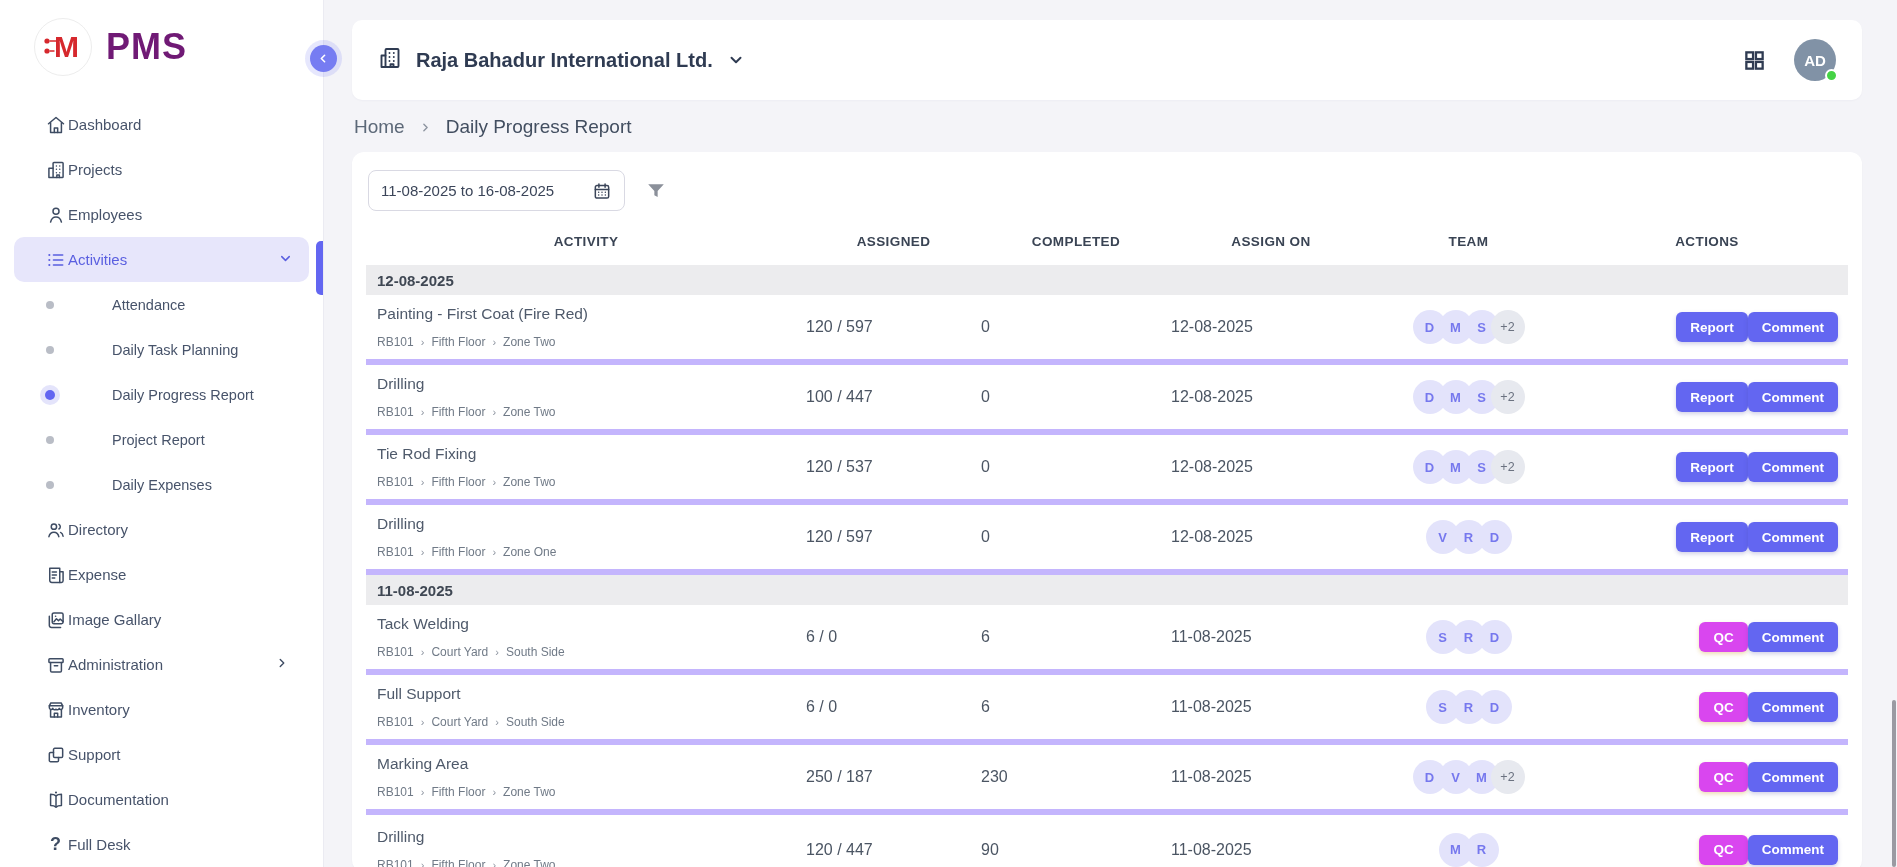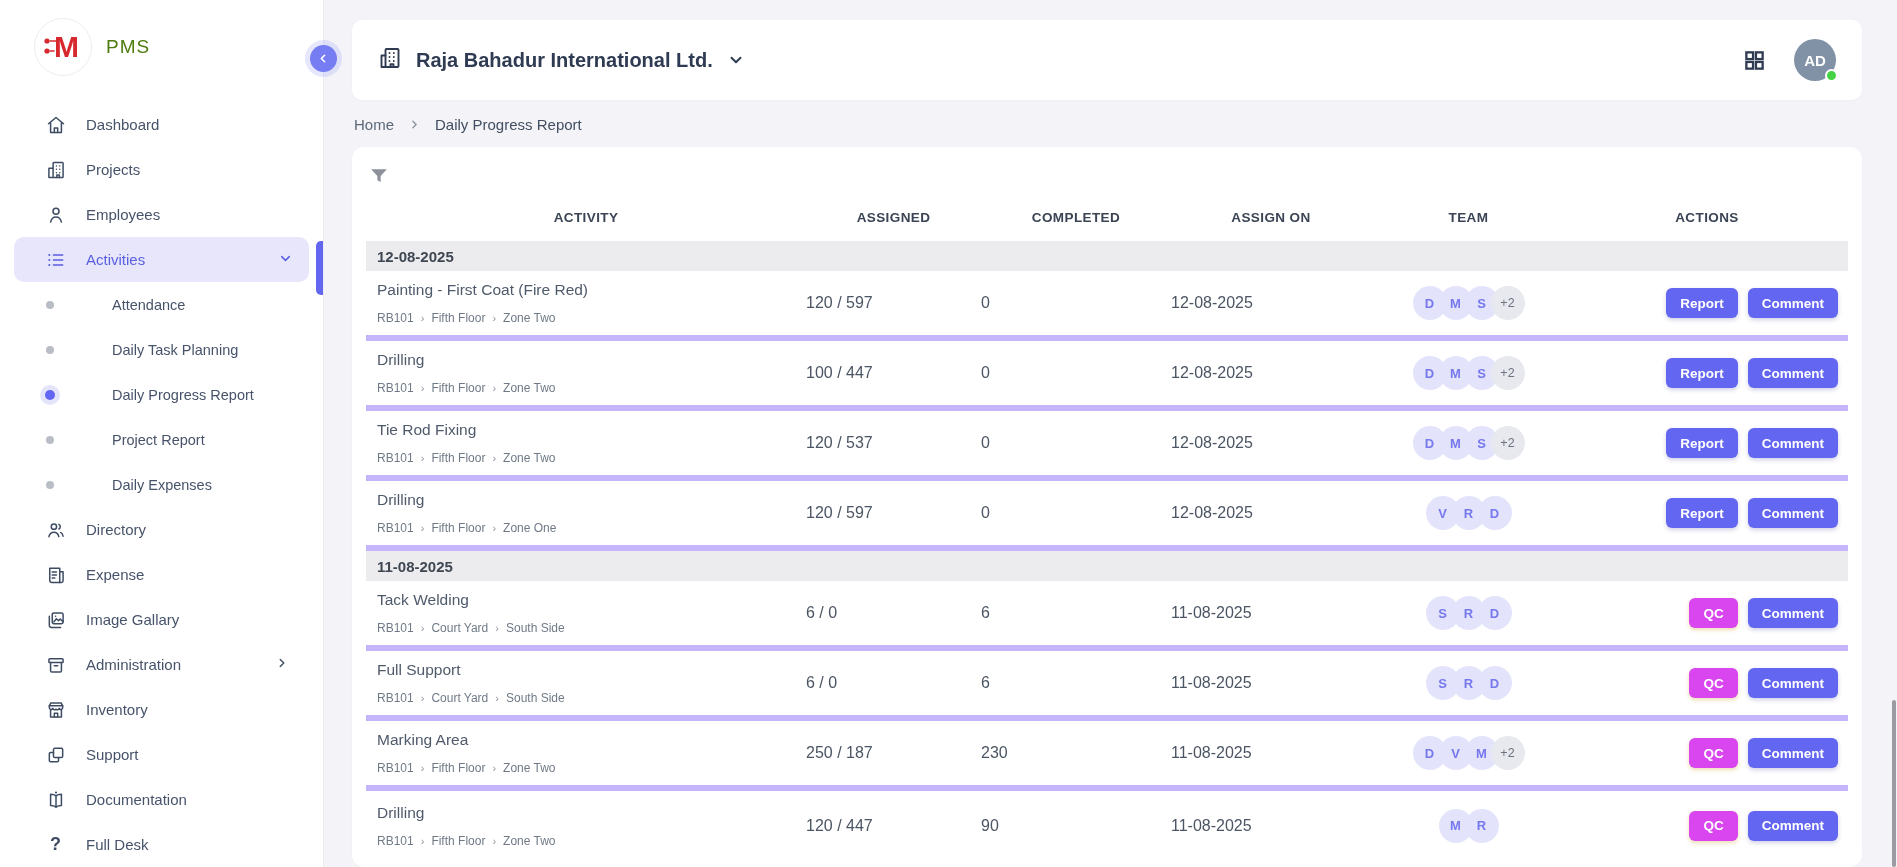--- a/index.html
+++ b/index.html
@@ -27,7 +27,7 @@
   }
   .logo-m { font-size:30px; font-weight:800; color:#d6282d; letter-spacing:-1px; margin-left:6px; }
   .logo-circuit { position:absolute; left:9px; top:17px; }
-  .logo-text { font-size:19px; font-weight:400; color:#4d7c0f; letter-spacing:1px; }
+  .logo-text { font-size:36px; font-weight:700; color:#701a75; letter-spacing:1px; }
   .nav { display:flex; flex-direction:column; }
   .nav-item {
     height:45px; display:flex; align-items:center; gap:20px;

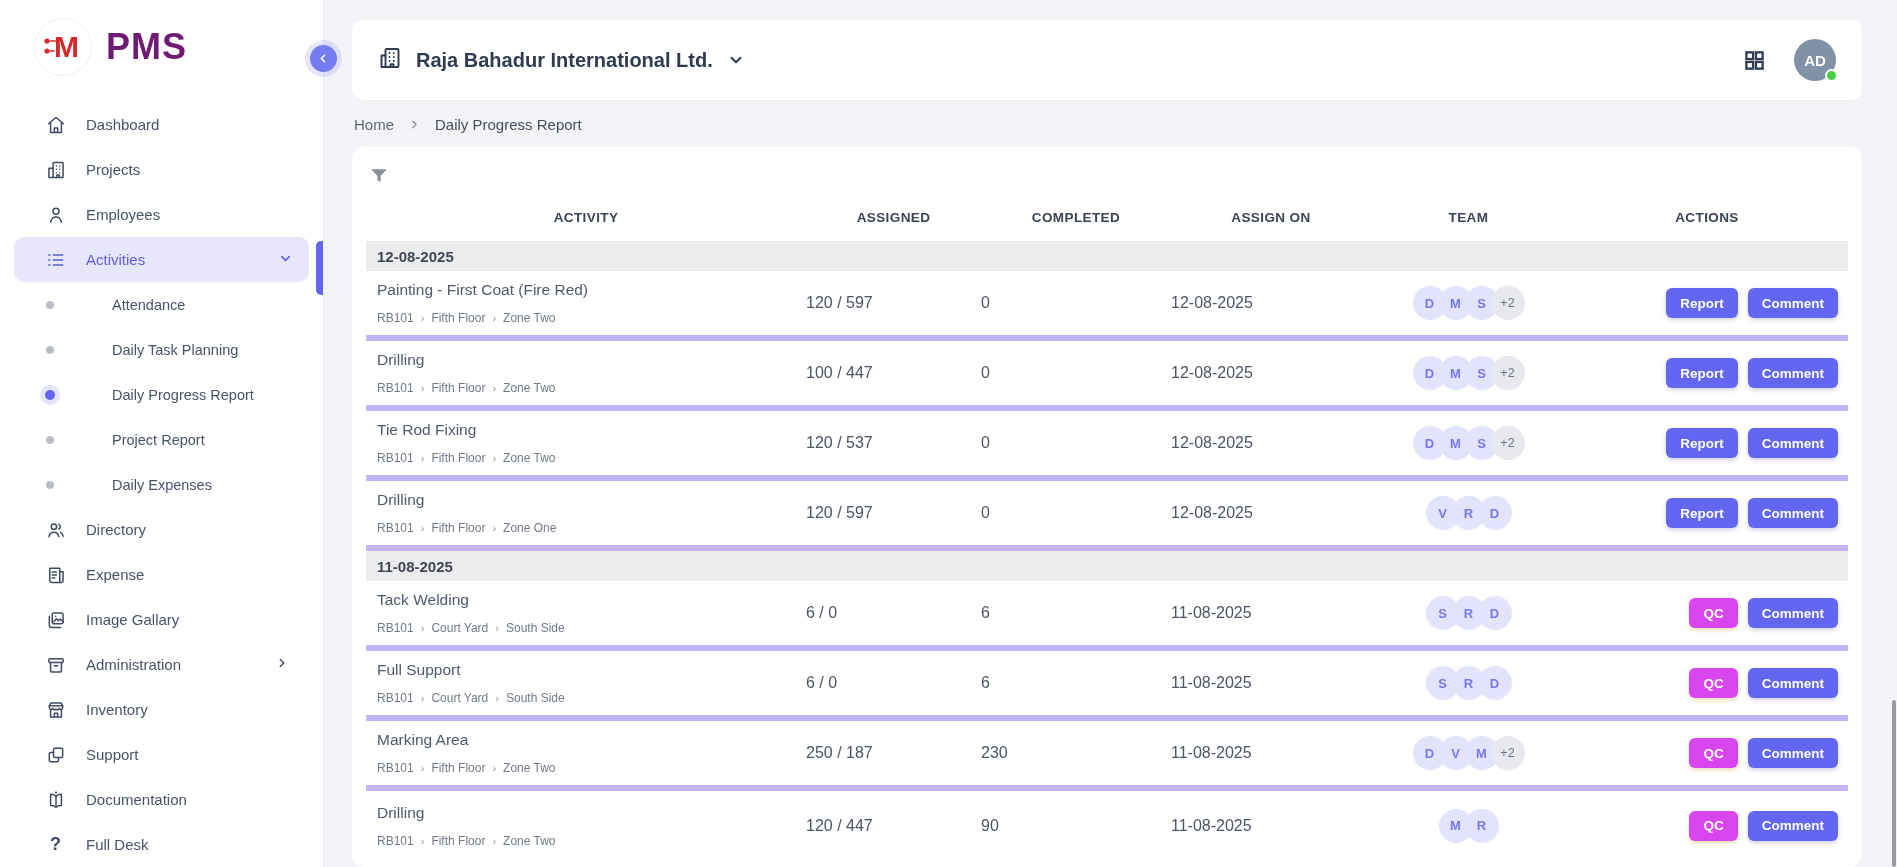--- a/index.html
+++ b/index.html
@@ -30,7 +30,7 @@
   .logo-text { font-size:36px; font-weight:700; color:#701a75; letter-spacing:1px; }
   .nav { display:flex; flex-direction:column; }
   .nav-item {
-    height:45px; display:flex; align-items:center; gap:20px;
+    height:45px; display:flex; align-items:center; gap:2px;
     padding-left:45px; font-size:15px; color:#47536a; cursor:pointer;
   }
   .nav-item .icn { width:21px; height:21px; display:flex; align-items:center; justify-content:center; color:#3e4c63; }

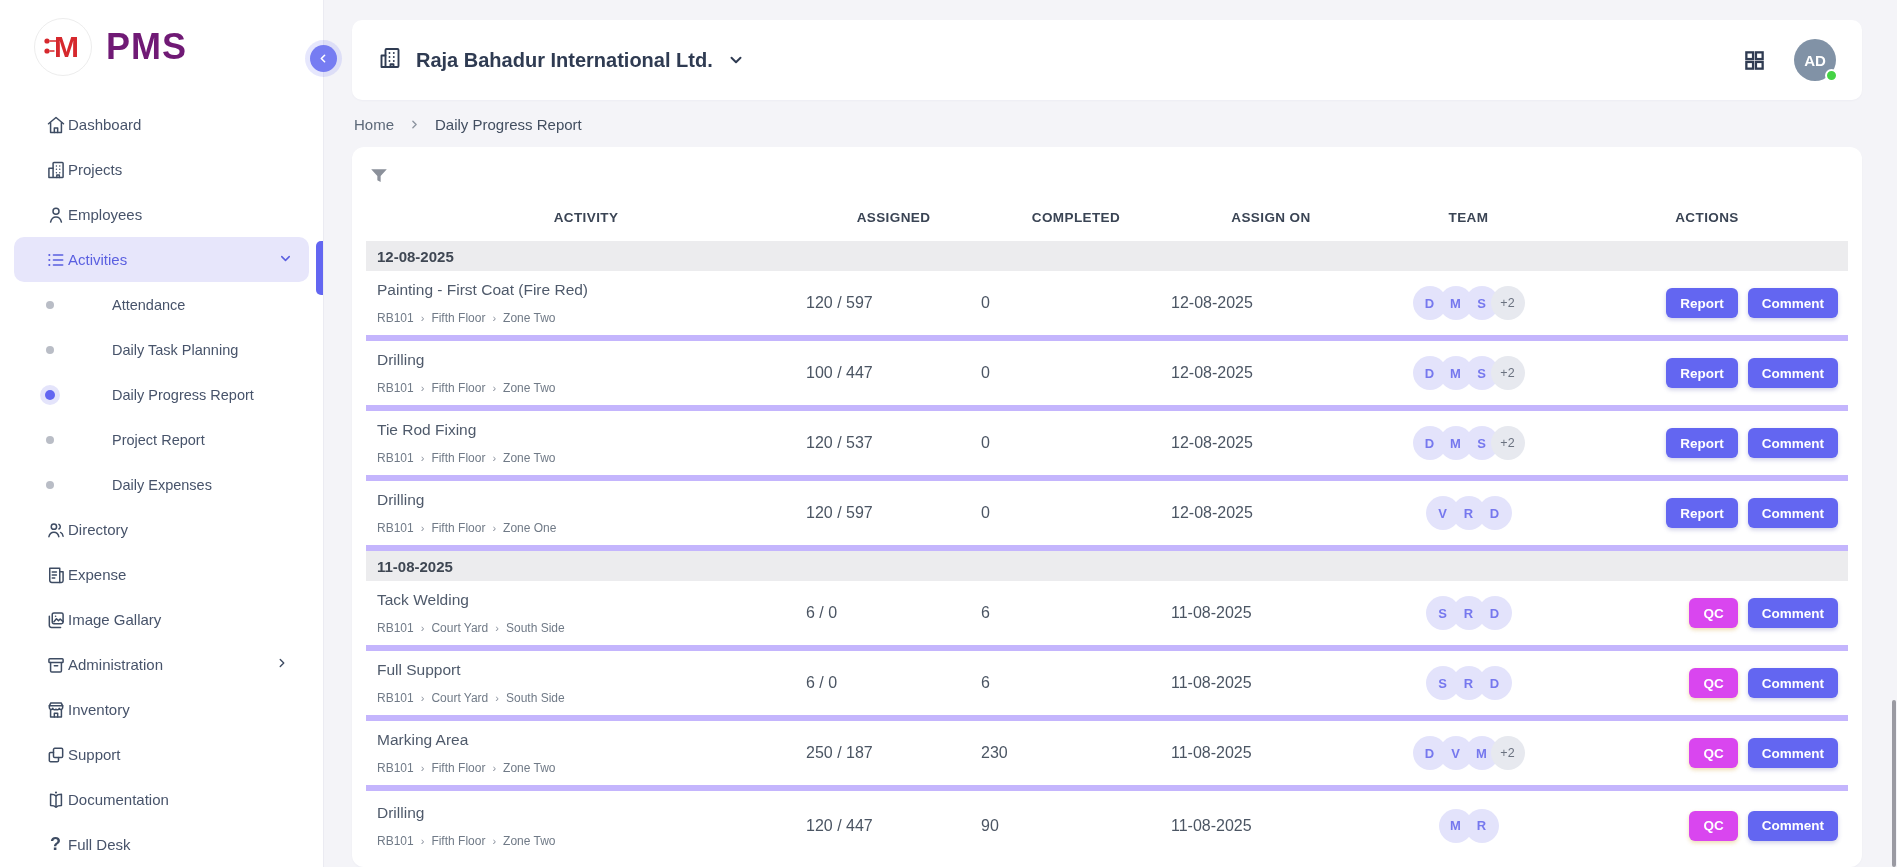--- a/index.html
+++ b/index.html
@@ -86,7 +86,7 @@
     position:absolute; right:-2px; bottom:-1px; width:13px; height:13px;
     border-radius:50%; background:#45d345; border:2px solid #fff;
   }
-  .breadcrumb { display:flex; align-items:center; gap:14px; margin:16px 0 14px 2px; font-size:15px; }
+  .breadcrumb { display:flex; align-items:center; gap:14px; margin:16px 0 14px 2px; font-size:19px; }
   .breadcrumb .home { color:#5c6878; cursor:pointer; }
   .breadcrumb .sep { color:#8d94a0; display:flex; }
   .breadcrumb .current { color:#424e60; }

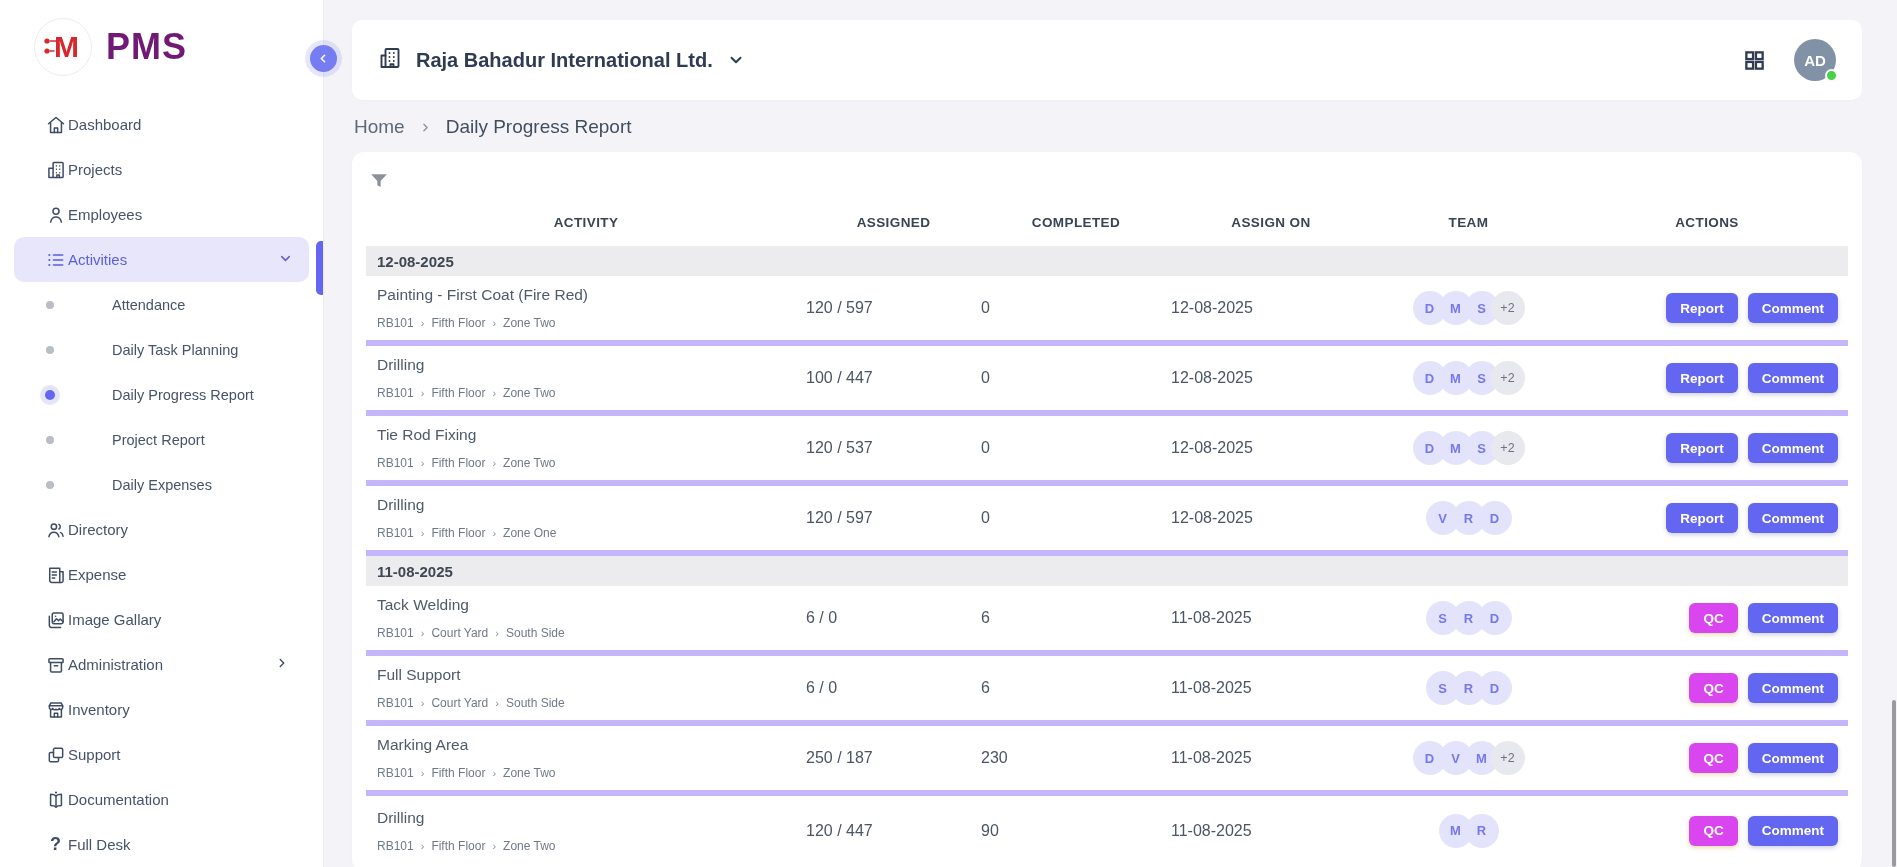--- a/index.html
+++ b/index.html
@@ -370,6 +370,16 @@
 
   <div class="content-card">
     <div class="filter-row">
+      <div class="date-input">
+        <span class="val">11-08-2025 to 16-08-2025</span>
+        <span class="cal">
+          <svg width="20" height="20" viewBox="0 0 24 24" fill="none" stroke="currentColor" stroke-width="1.8" stroke-linecap="round" stroke-linejoin="round">
+              <rect x="4" y="5.5" width="16" height="15" rx="2"></rect>
+              <path d="M8.3 3.5v4M15.7 3.5v4M4 10.2h16"></path>
+              <path d="M8 13.5h.01M12 13.5h.01M16 13.5h.01M8 16.8h.01M12 16.8h.01M16 16.8h.01"></path>
+            </svg>
+        </span>
+      </div>
       <button class="funnel-btn">
         <svg width="22" height="22" viewBox="0 0 24 24" fill="currentColor">
             <path d="M3.5 4.5h17l-6.7 7.6v6.4l-3.6-2V12.1z"></path>

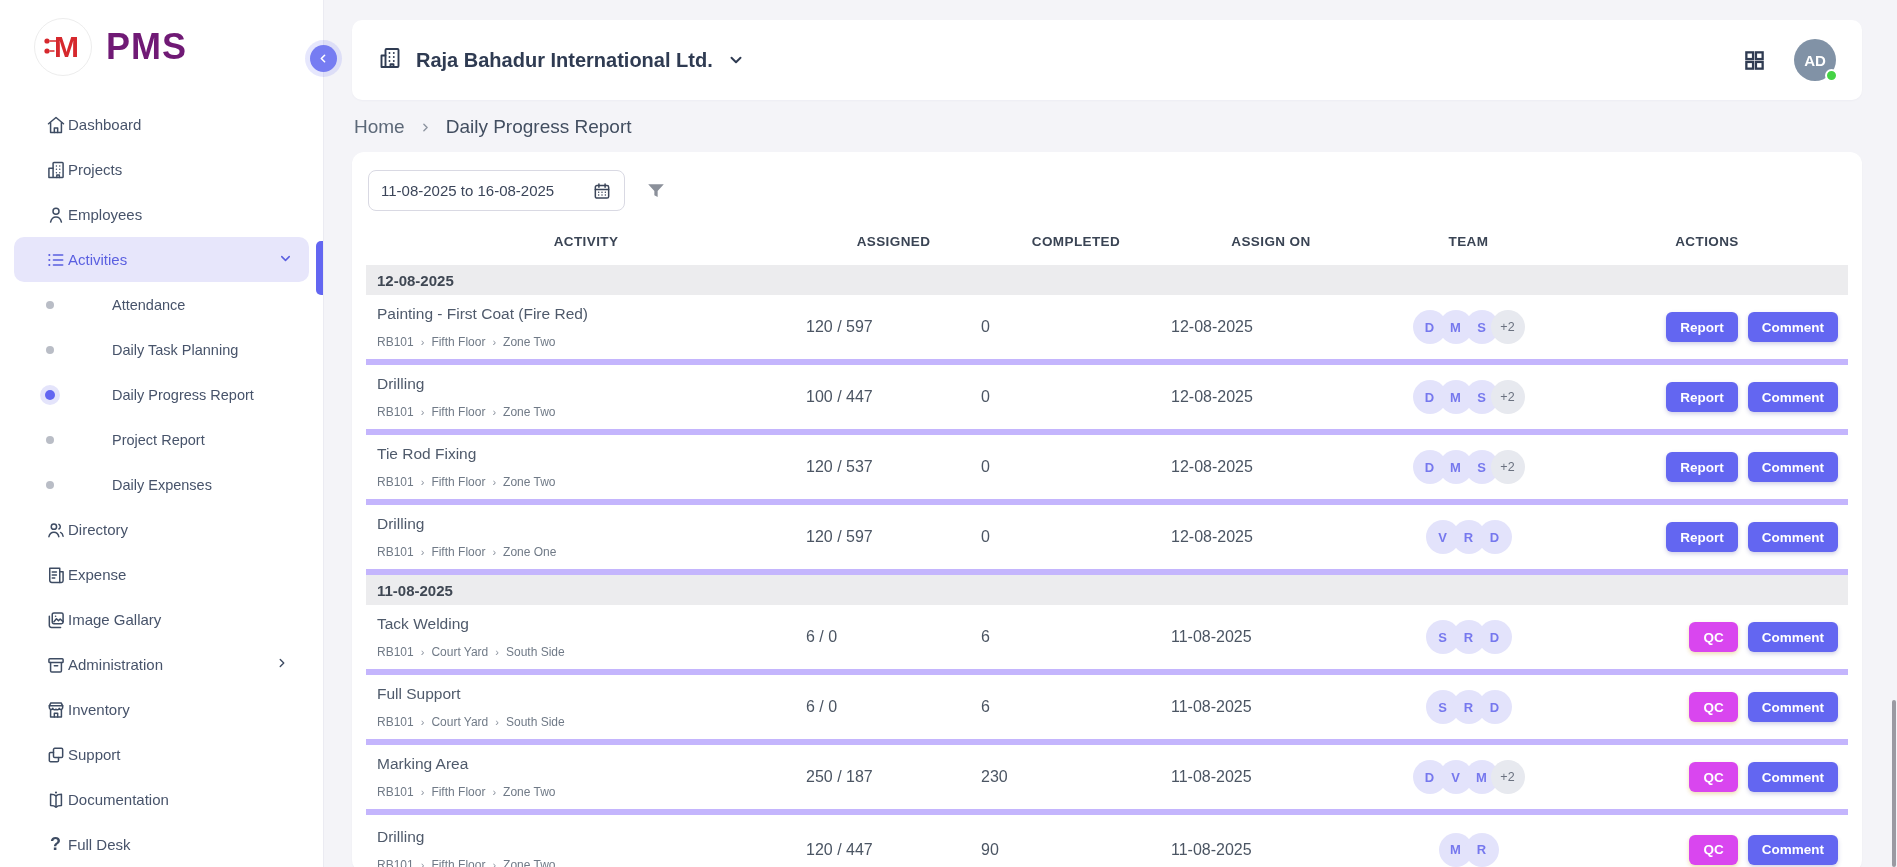--- a/index.html
+++ b/index.html
@@ -138,7 +138,7 @@
   }
   .avatar:first-child { margin-left:0; }
   .avatar.extra { background:#e7e9ef; color:#6b7280; font-weight:500; font-size:12.5px; }
-  .cell-actions { display:flex; justify-content:flex-end; gap:10px; padding-right:10px; }
+  .cell-actions { display:flex; justify-content:flex-end; padding-right:10px; }
   .btn {
     height:30px; border:none; border-radius:6px; color:#fff;
     font-size:13.5px; font-weight:700; cursor:pointer;

